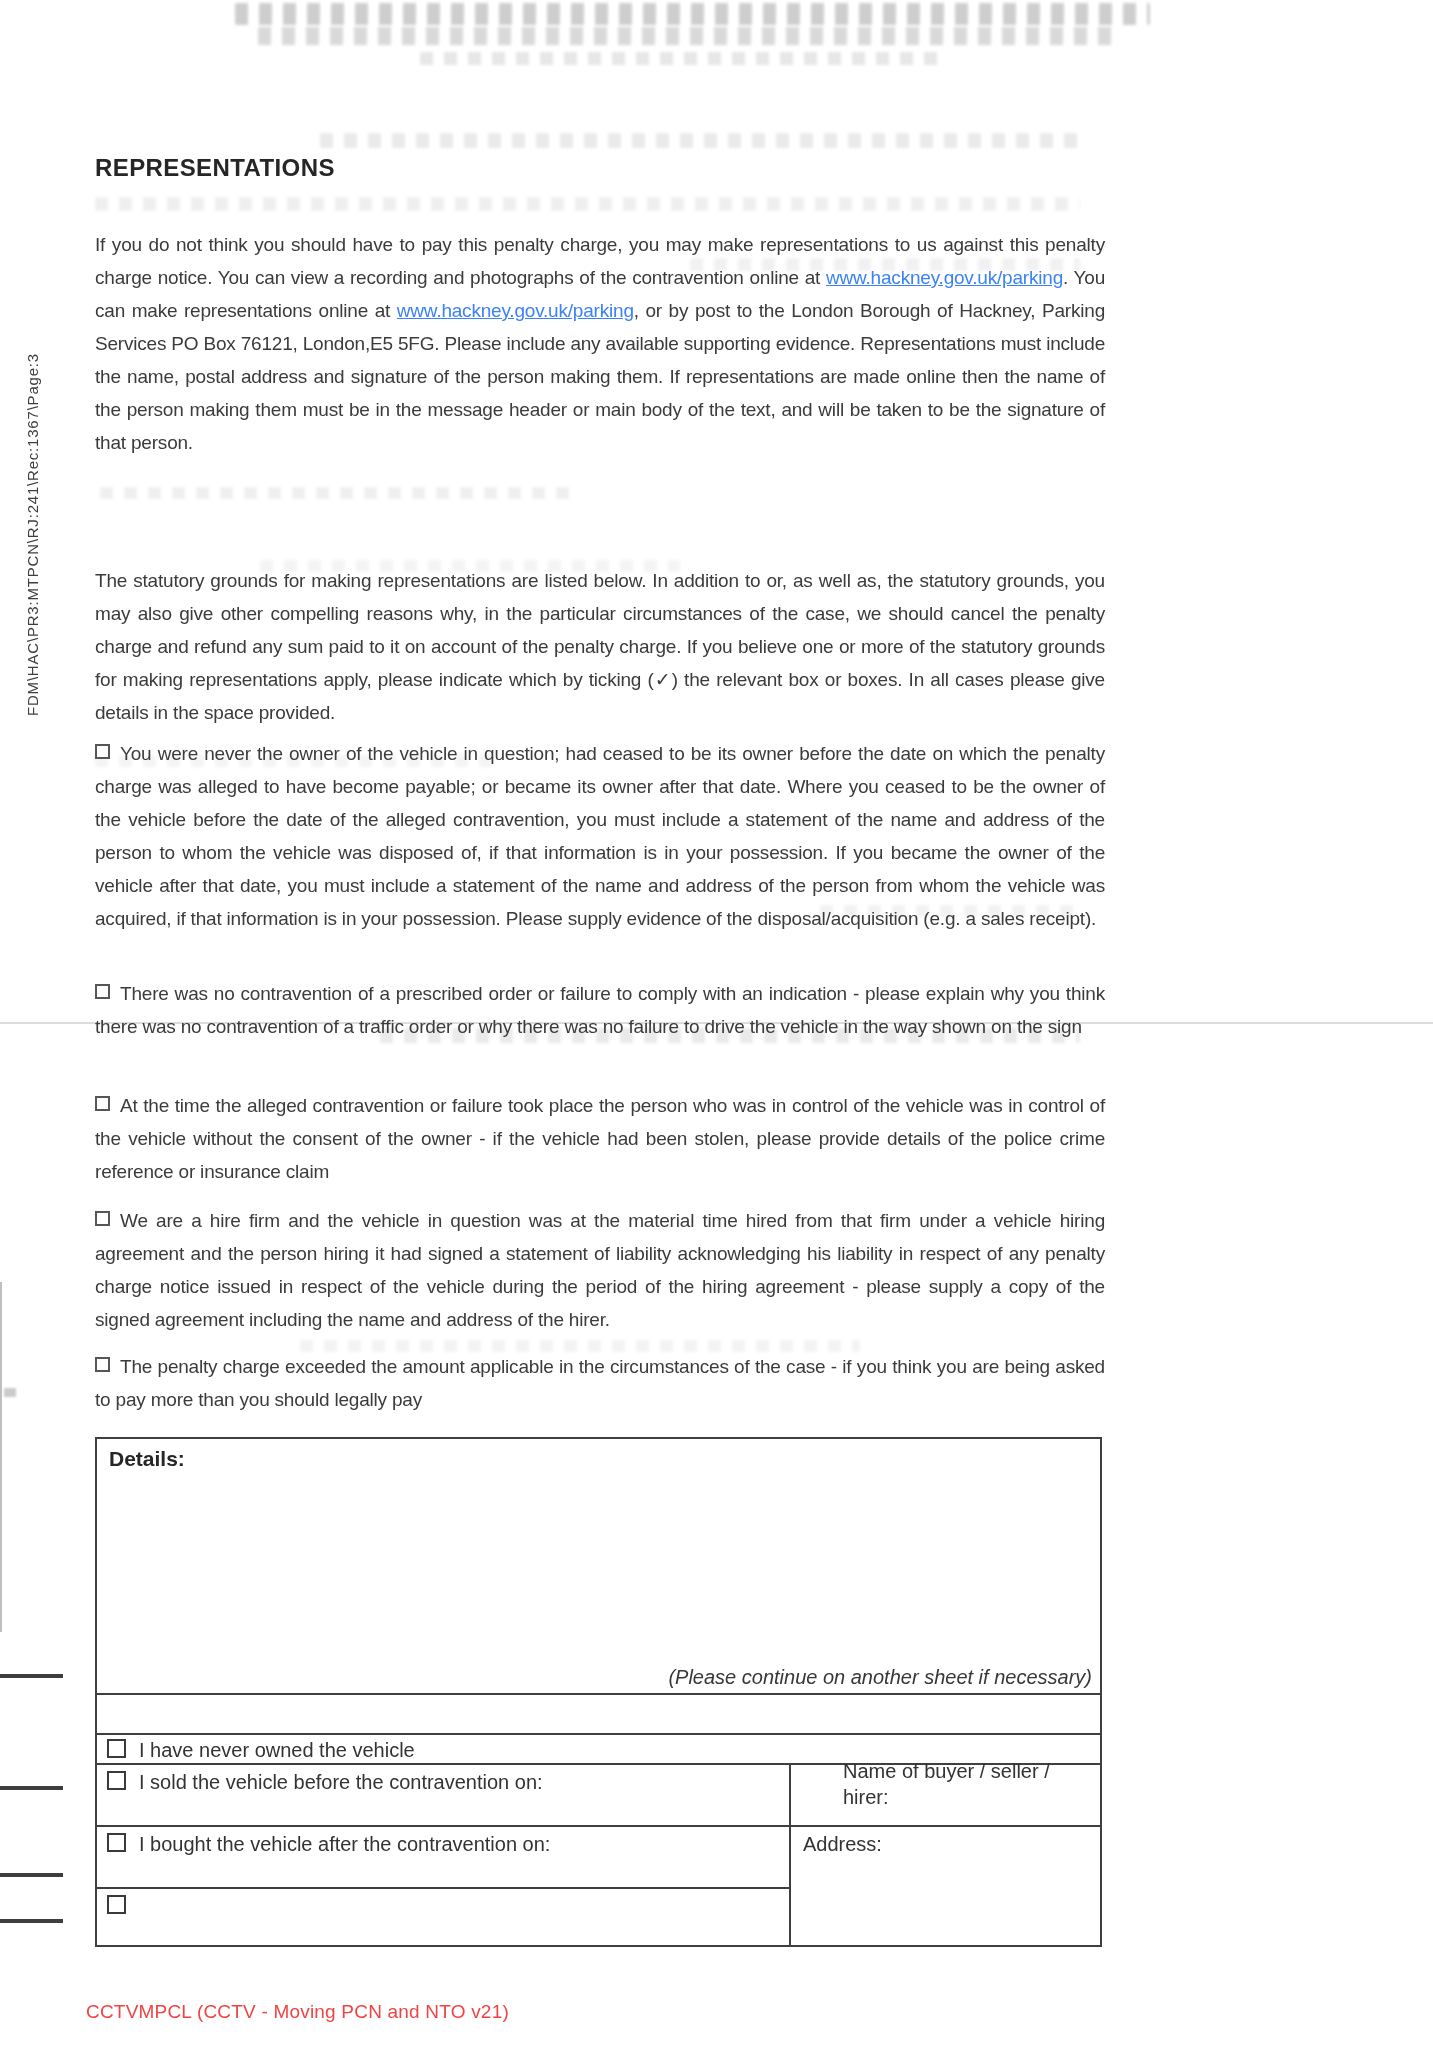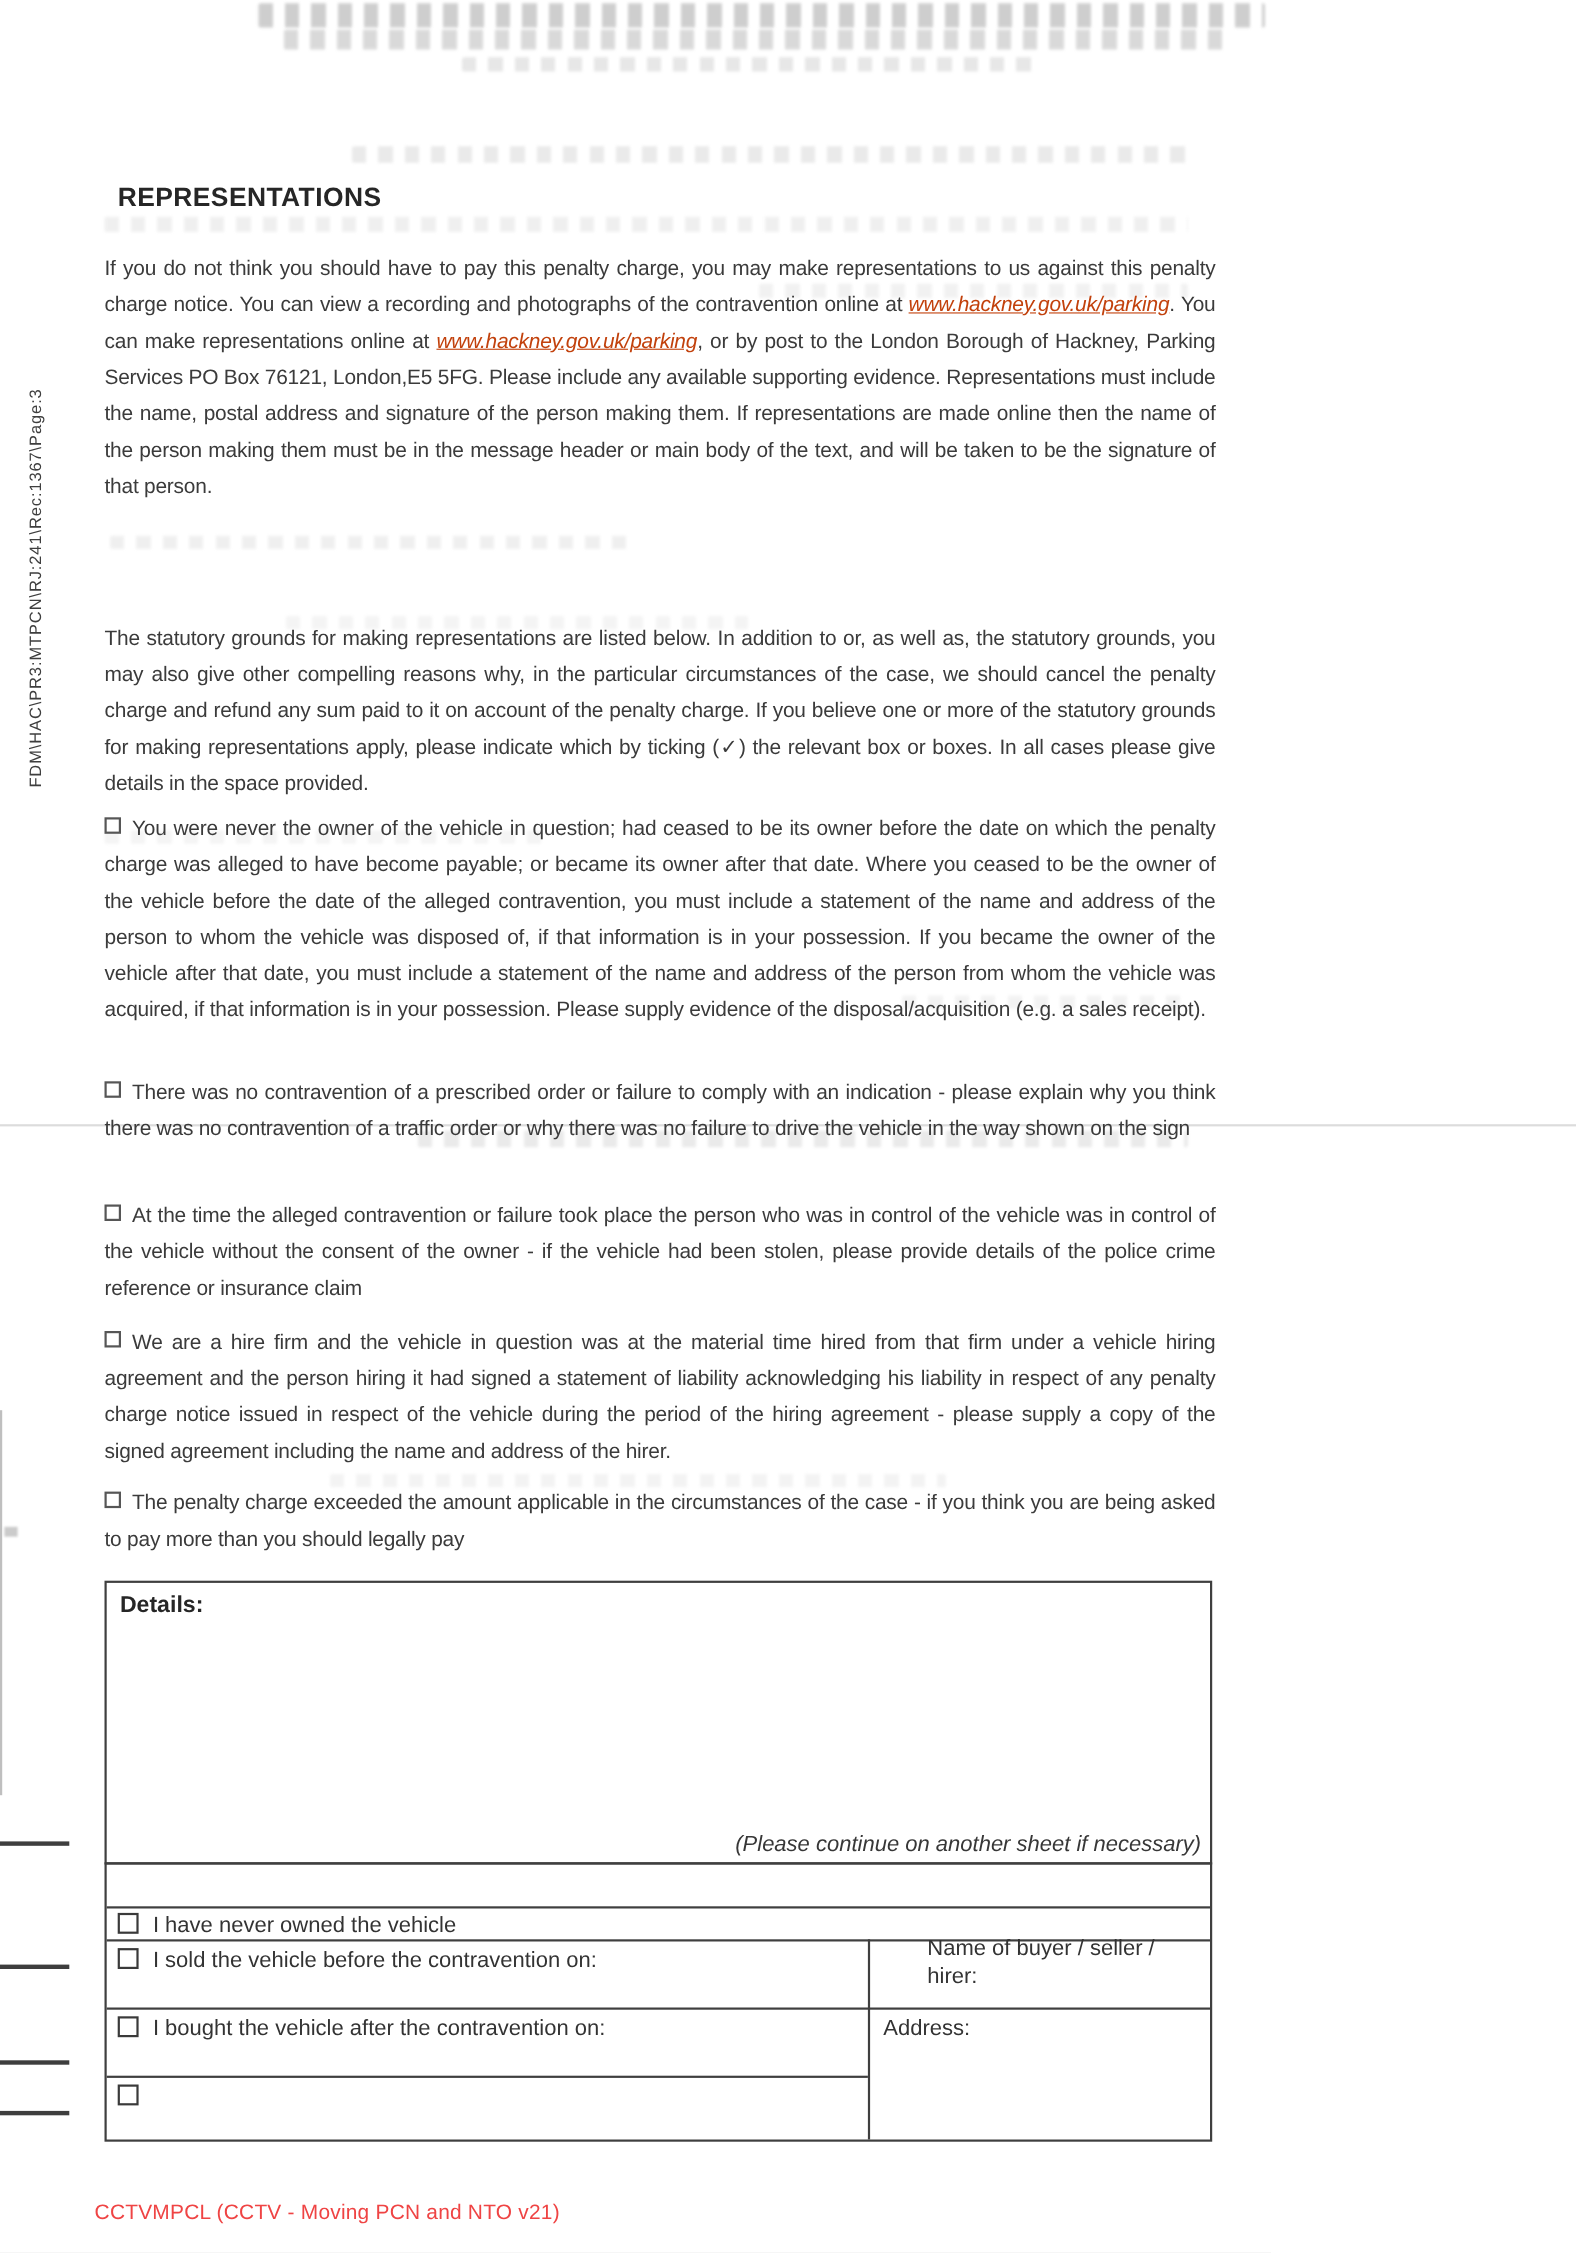--- a/index.html
+++ b/index.html
@@ -9,7 +9,7 @@
     margin:0 auto;
   }
   .title {
-    position:absolute; left:95px; top:154px; margin:12px;
+    position:absolute; left:95px; top:154px; margin:0;
     font-size:24px; font-weight:bold; color:#262626; letter-spacing:.4px; z-index:2;
   }
   .body {

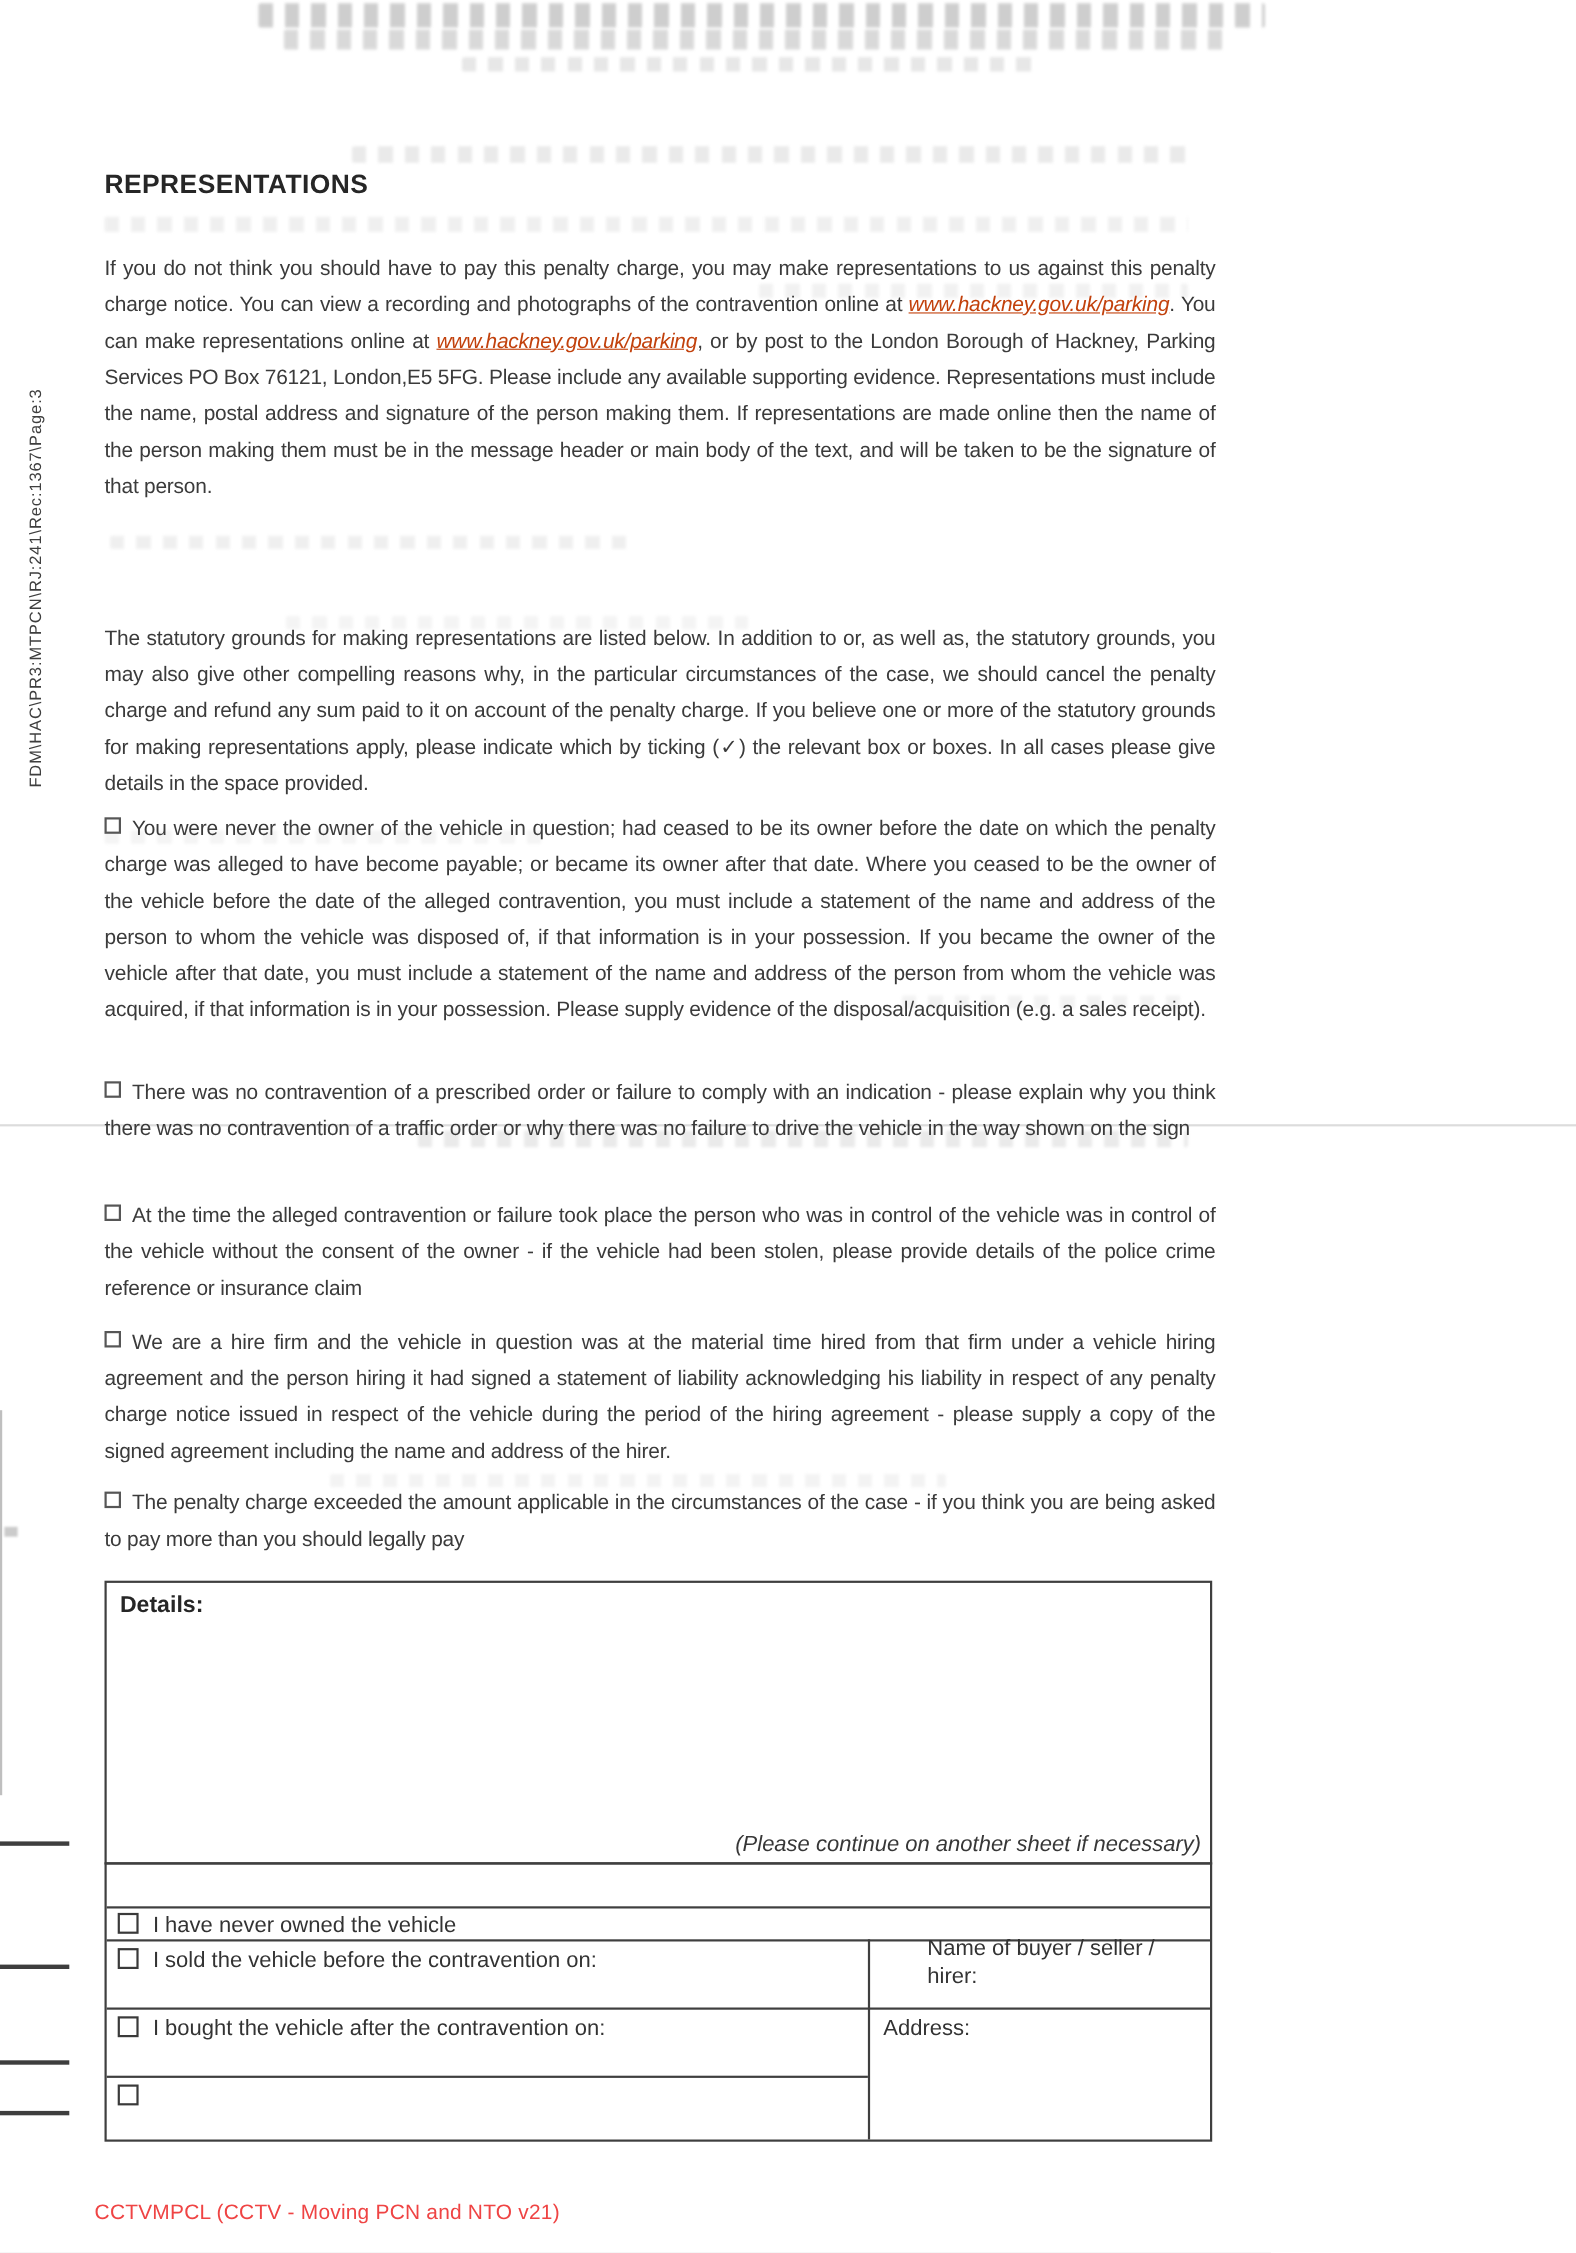--- a/index.html
+++ b/index.html
@@ -17,7 +17,7 @@
     font-size:19px; line-height:33px; letter-spacing:-0.2px;
     text-align:justify; color:#3b3b3b; z-index:2;
   }
-  .lnk { color:#c2410c; text-decoration:underline; cursor:pointer;font-style:italic; }
+  .lnk { color:#3b82f6; text-decoration:underline; cursor:pointer; }
   .cb {
     display:inline-block; width:11px; height:11px; border:2px solid #565656;
     margin-right:10px; vertical-align:1px; background:#fff;

